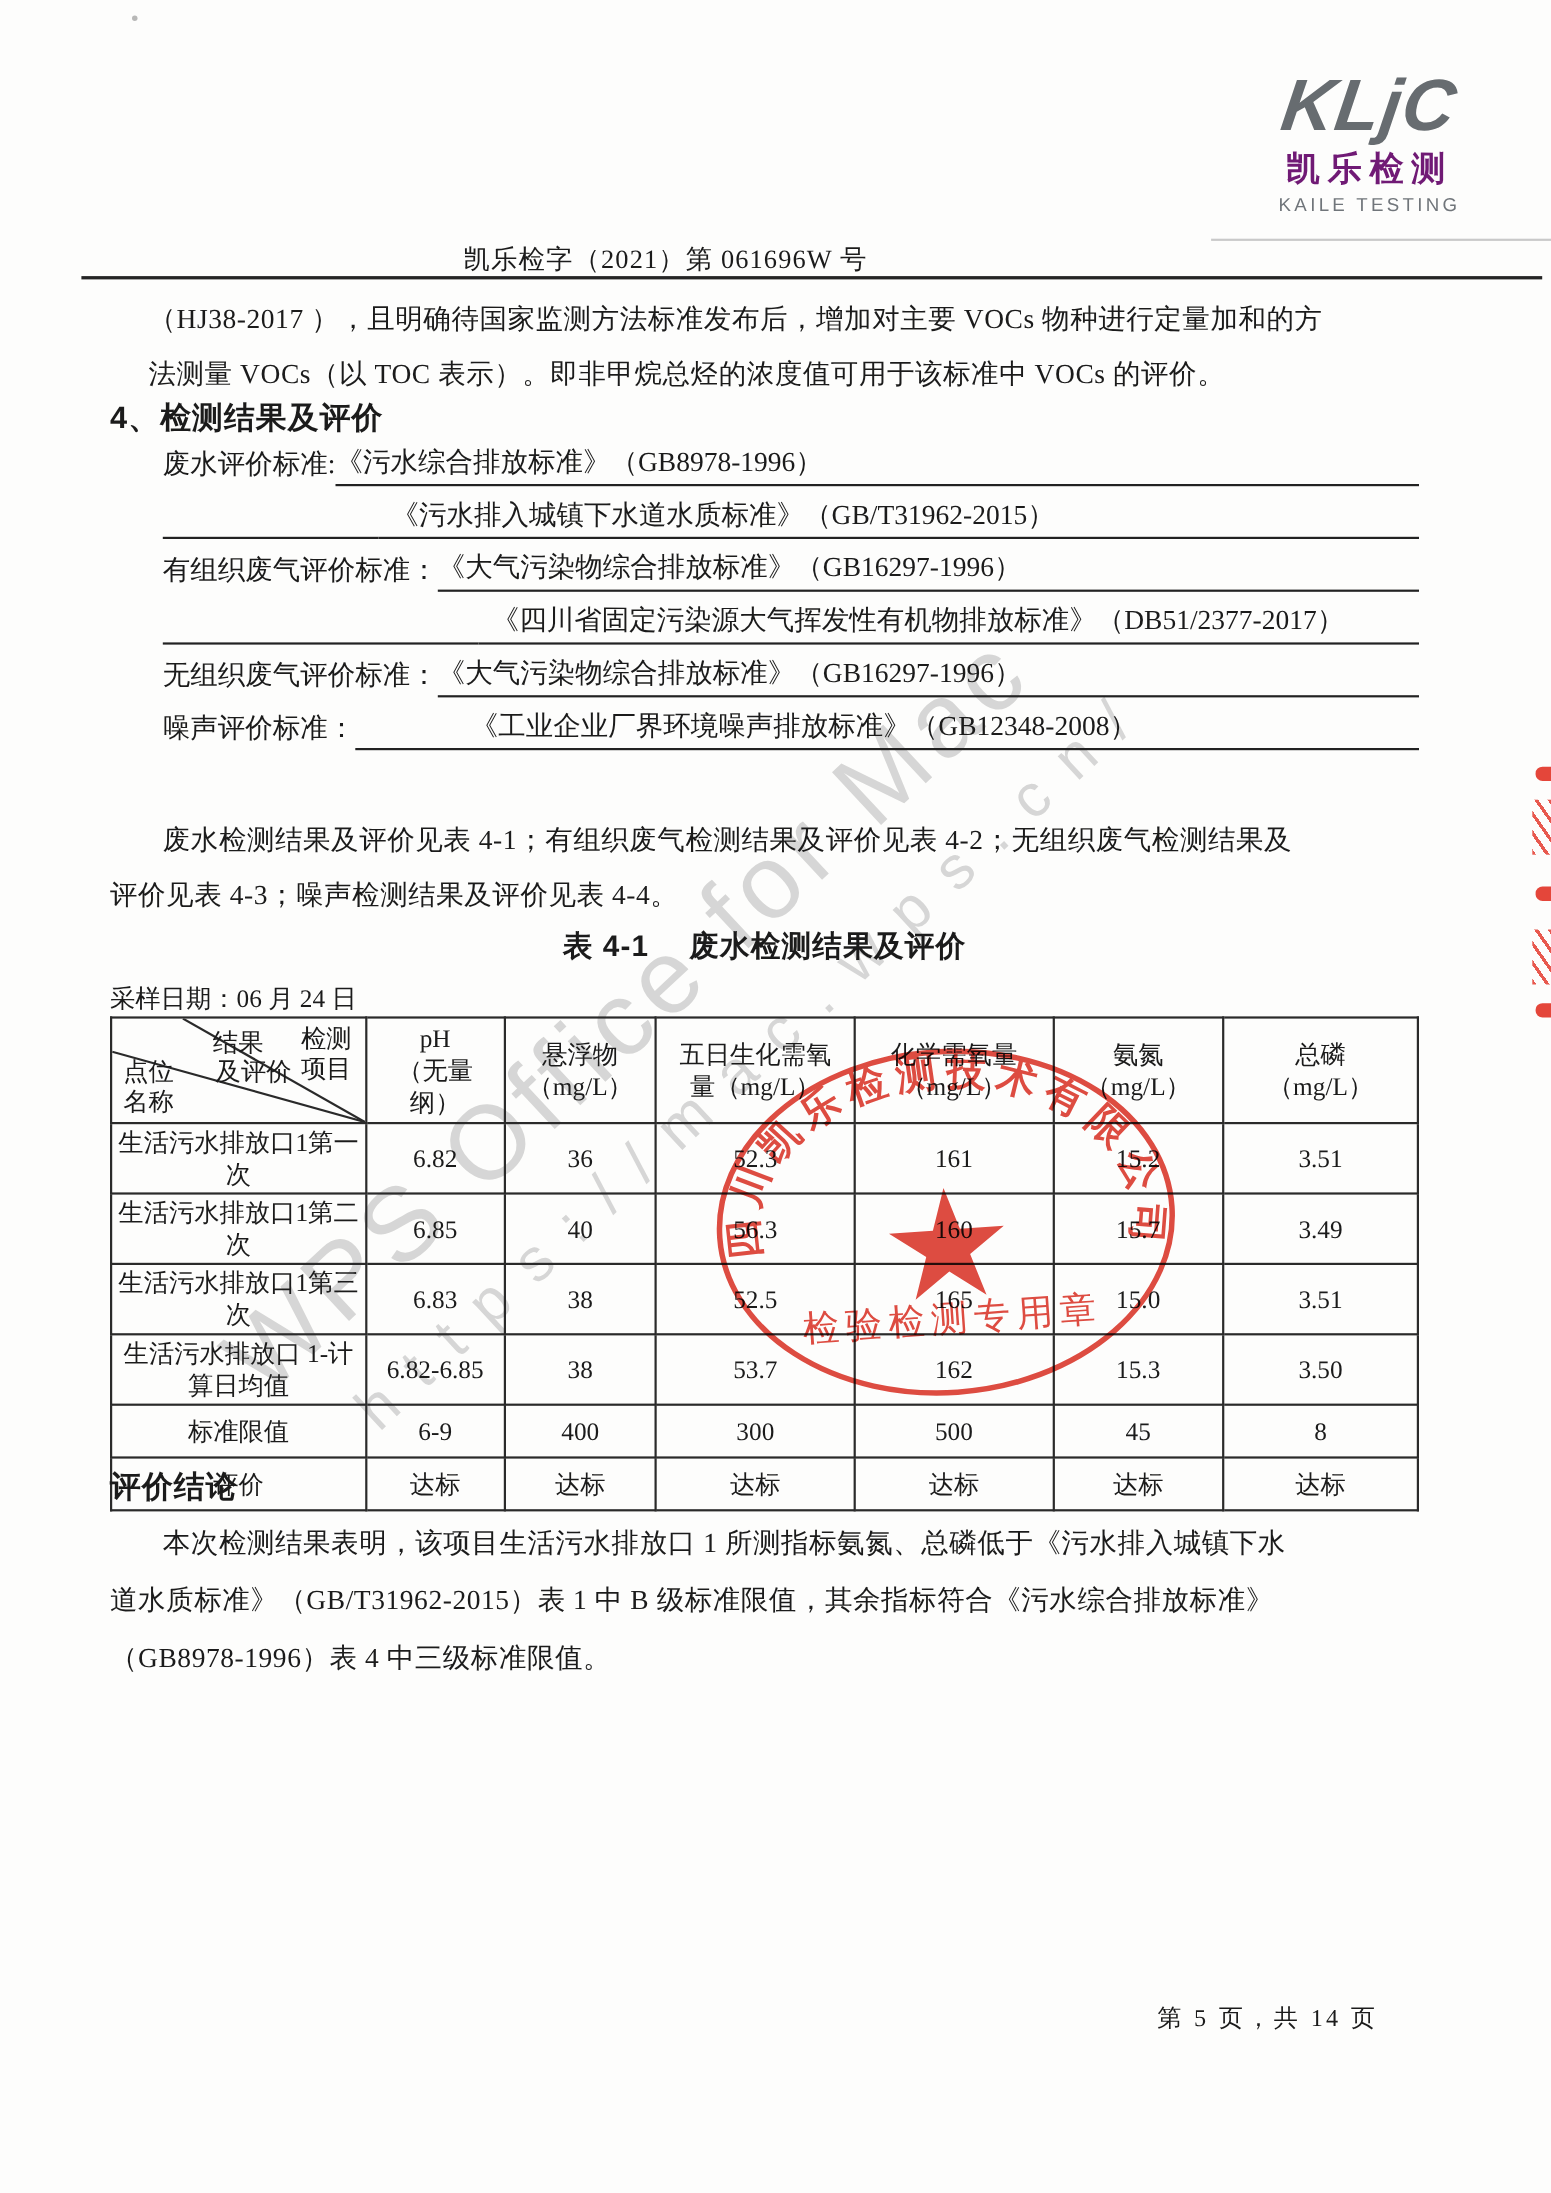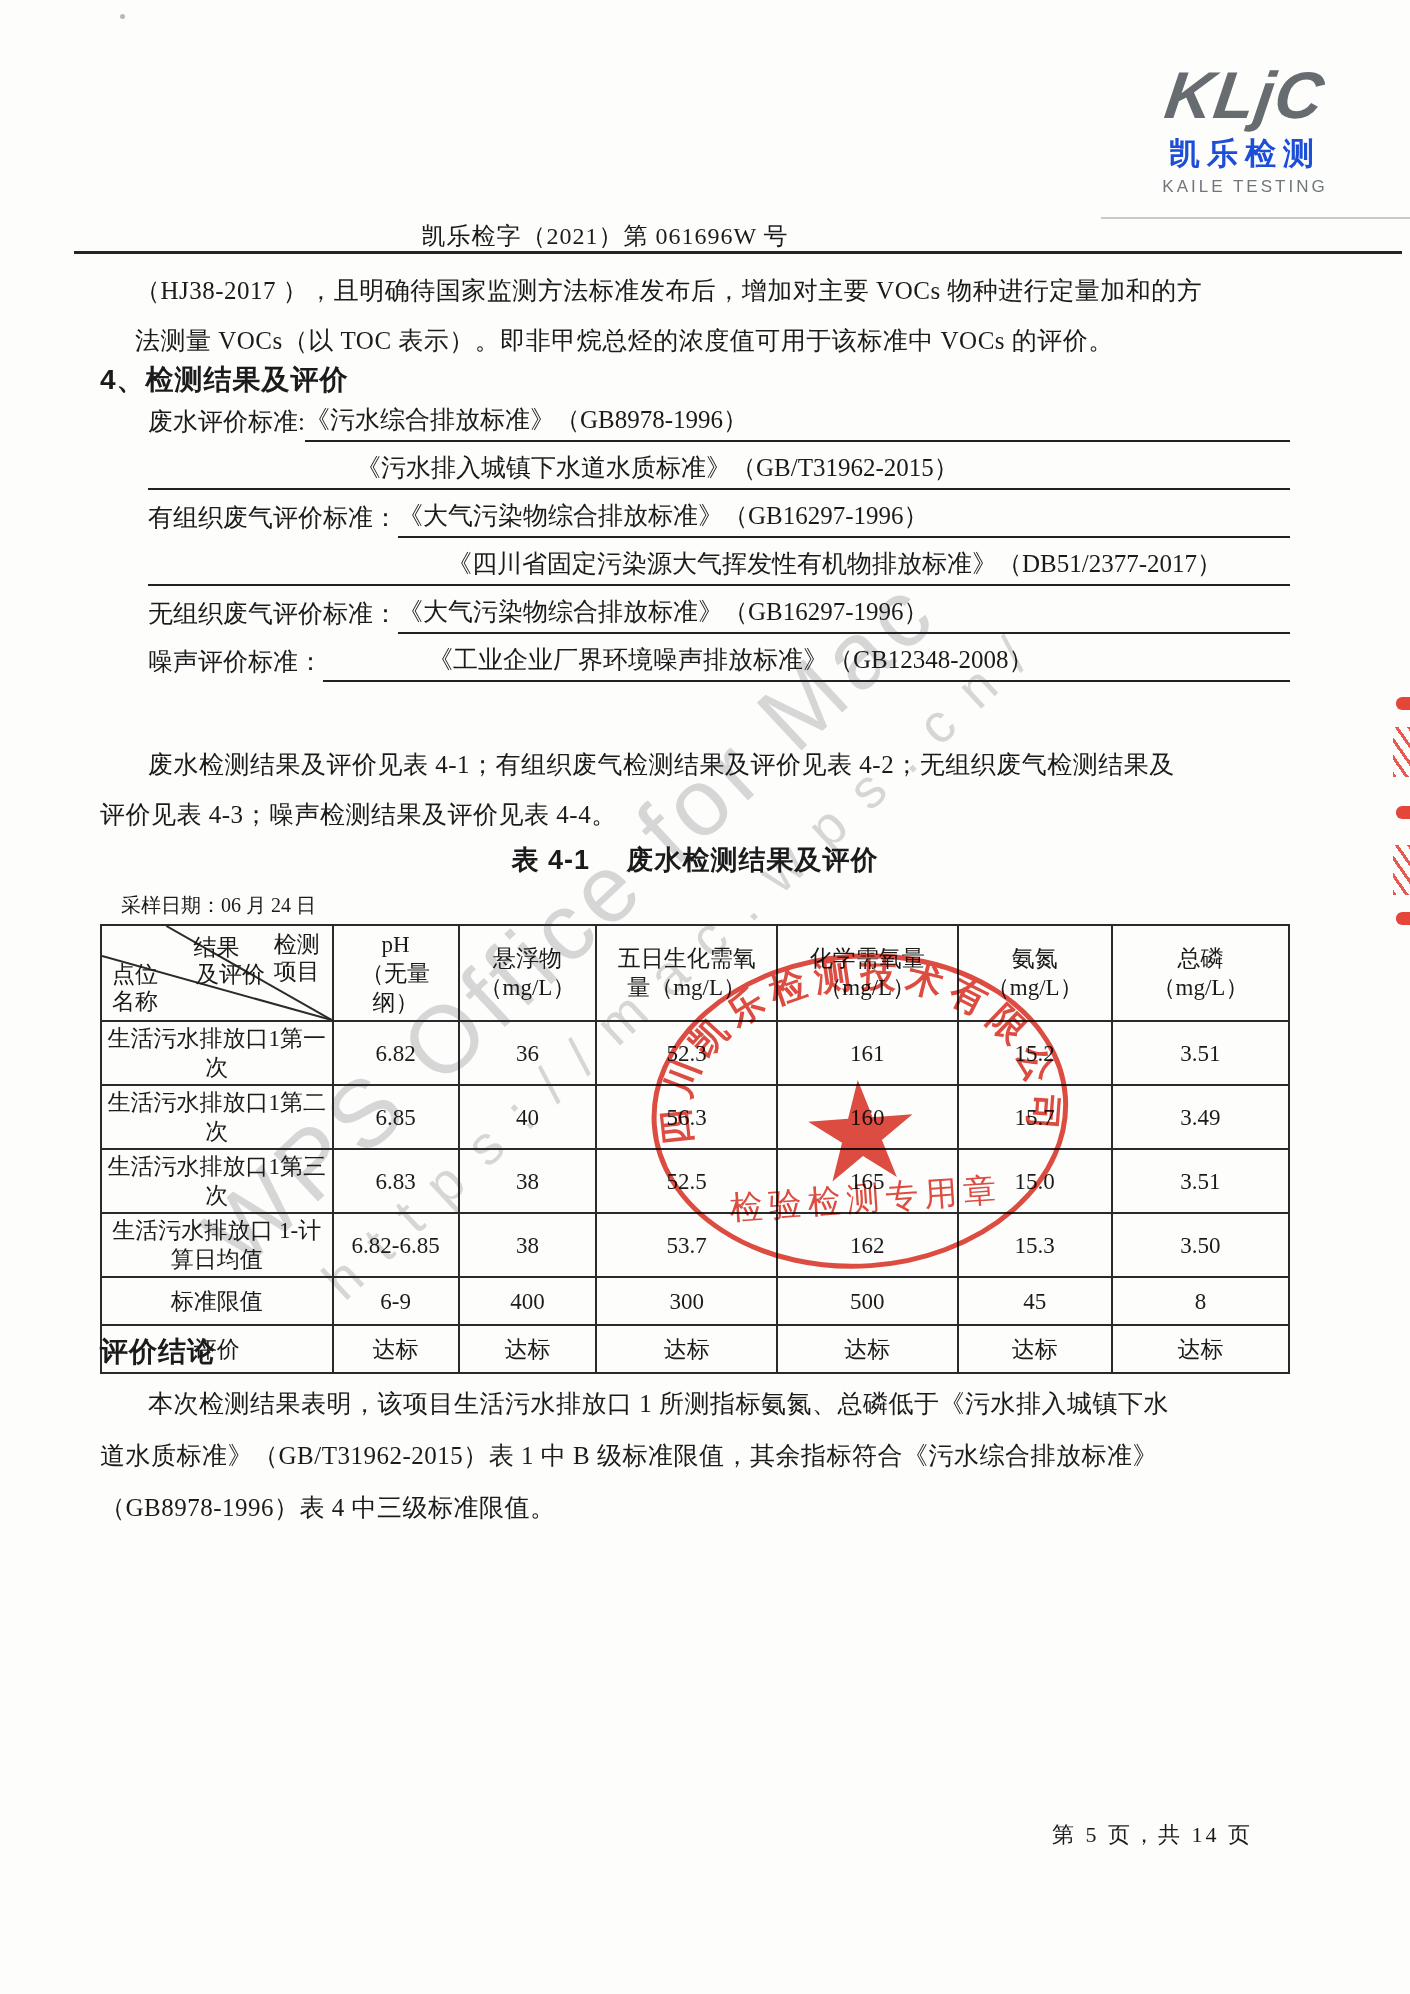--- a/index.html
+++ b/index.html
@@ -16,7 +16,7 @@
         font-family:"Liberation Sans","DejaVu Sans",sans-serif;}
   .logo-acronym{font-size:66px;font-weight:bold;font-style:italic;transform:skewX(-8deg);
         letter-spacing:1px;line-height:74px;}
-  .logo-cn{font-size:31px;font-weight:bold;letter-spacing:7px;line-height:40px;margin-top:2px;color:#1d4ed8;}
+  .logo-cn{font-size:31px;font-weight:bold;letter-spacing:7px;line-height:40px;margin-top:2px;color:#701a75;}
   .logo-en{font-size:17px;letter-spacing:3px;line-height:22px;margin-top:2px;color:#70757a;}
   .logo-rule{left:1101px;right:0;top:217px;border-top:2px solid #c9c9c9;}
 

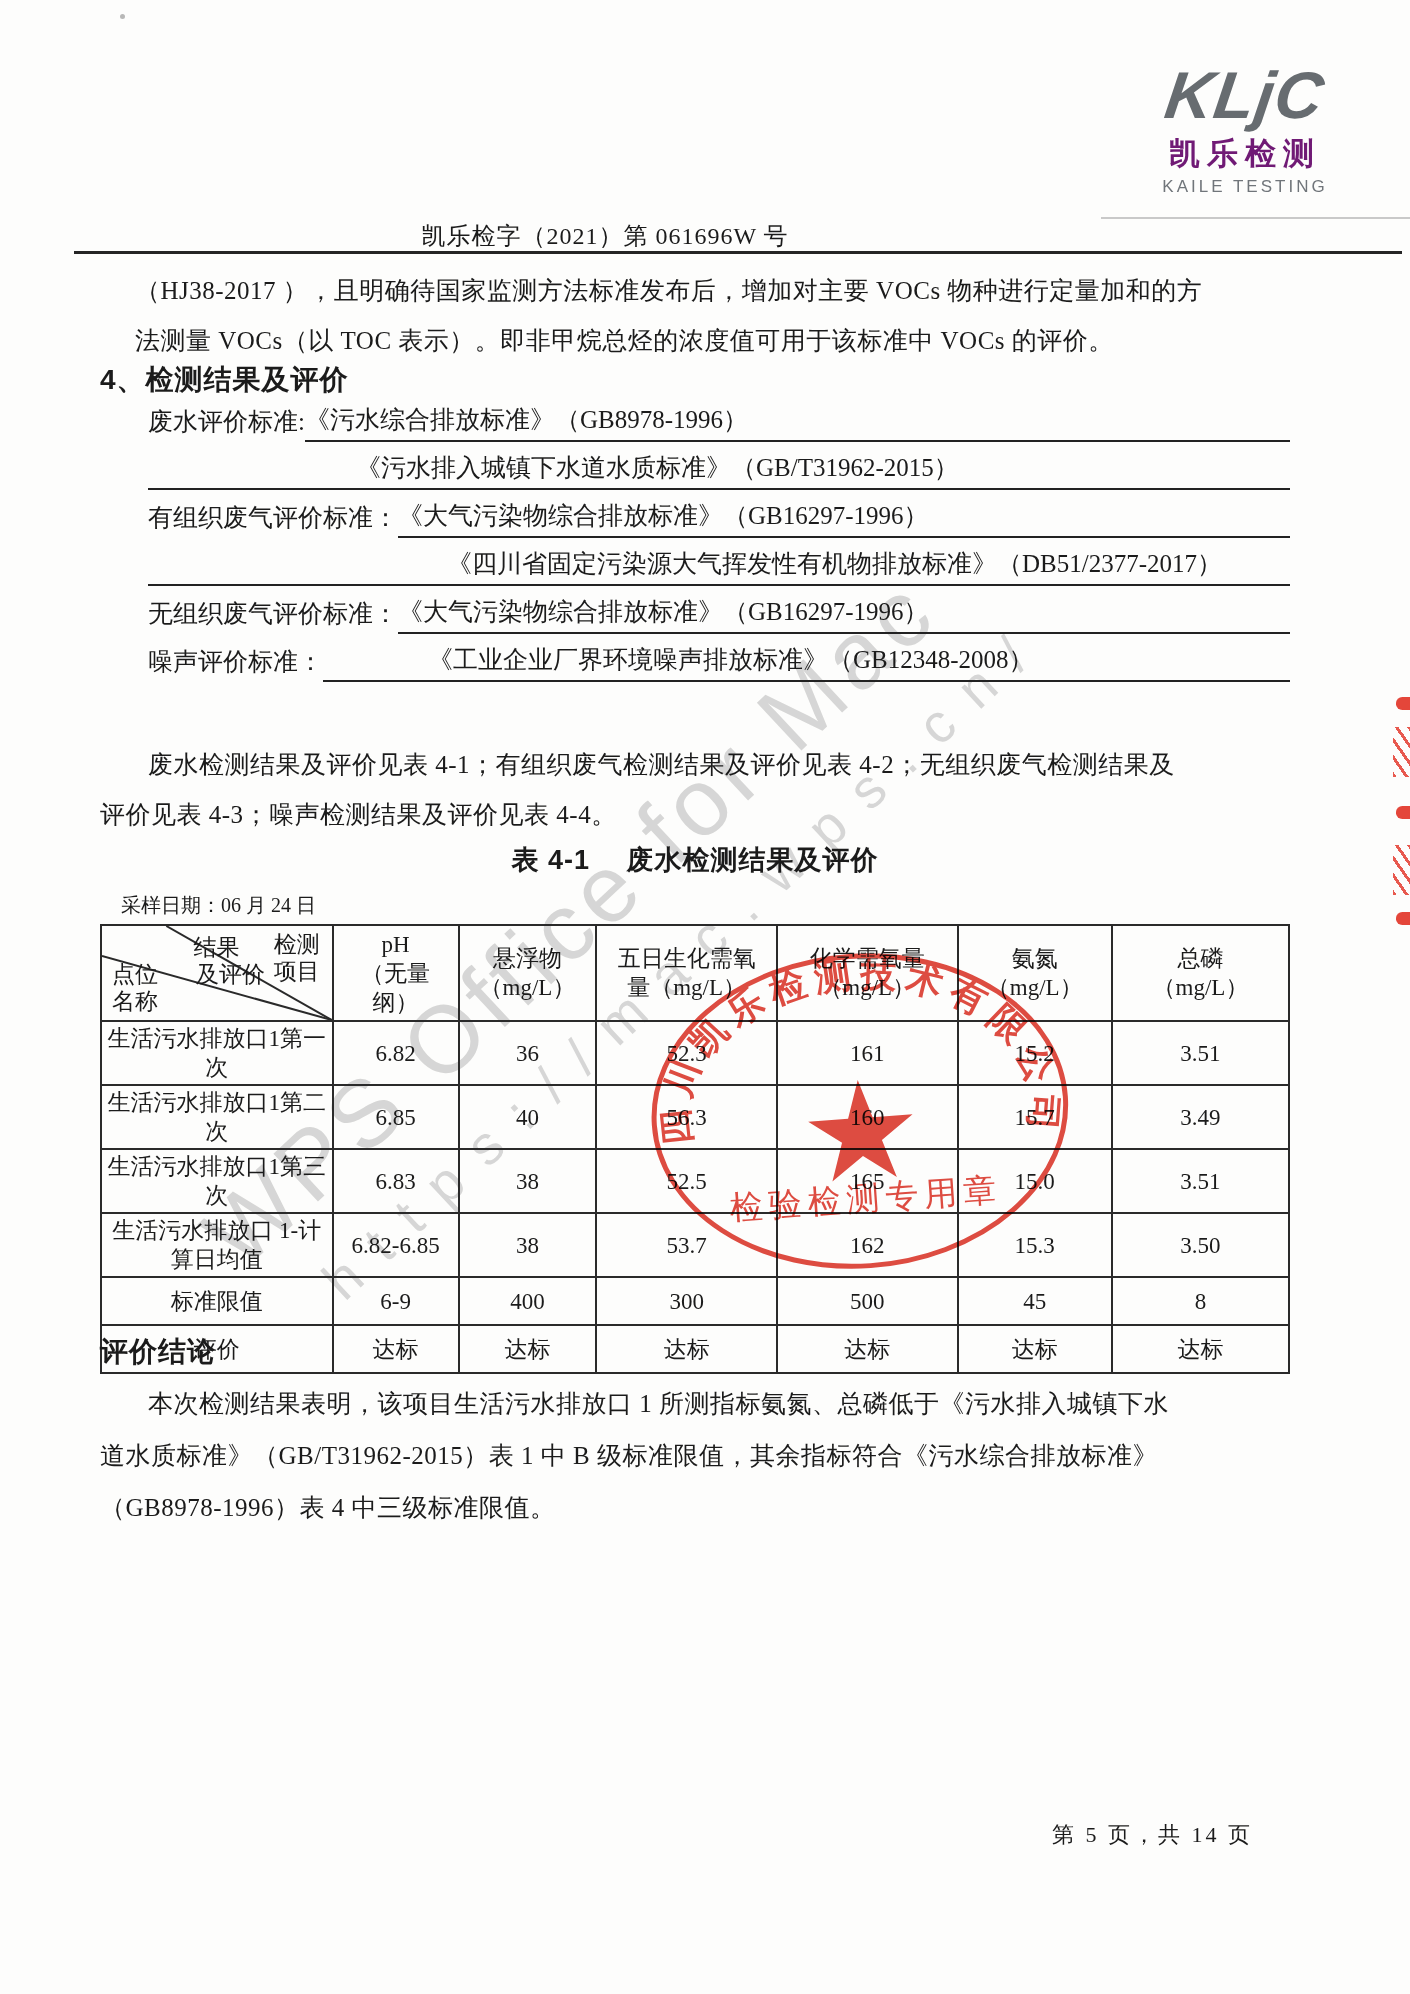--- a/index.html
+++ b/index.html
@@ -44,7 +44,7 @@
   
   .table-title{left:100px;top:842px;width:1190px;text-align:center;font-size:27px;font-weight:bold;
         font-family:"Liberation Sans","DejaVu Sans",sans-serif;letter-spacing:1px;}
-  .sampling-date{left:100px;top:892px;font-size:20px;margin-left:21px;}
+  .sampling-date{left:100px;top:892px;font-size:23px;}
   table.results{left:100px;top:924px;width:1190px;border-collapse:collapse;table-layout:fixed;
         font-size:23px;}
   table.results{position:absolute;}

